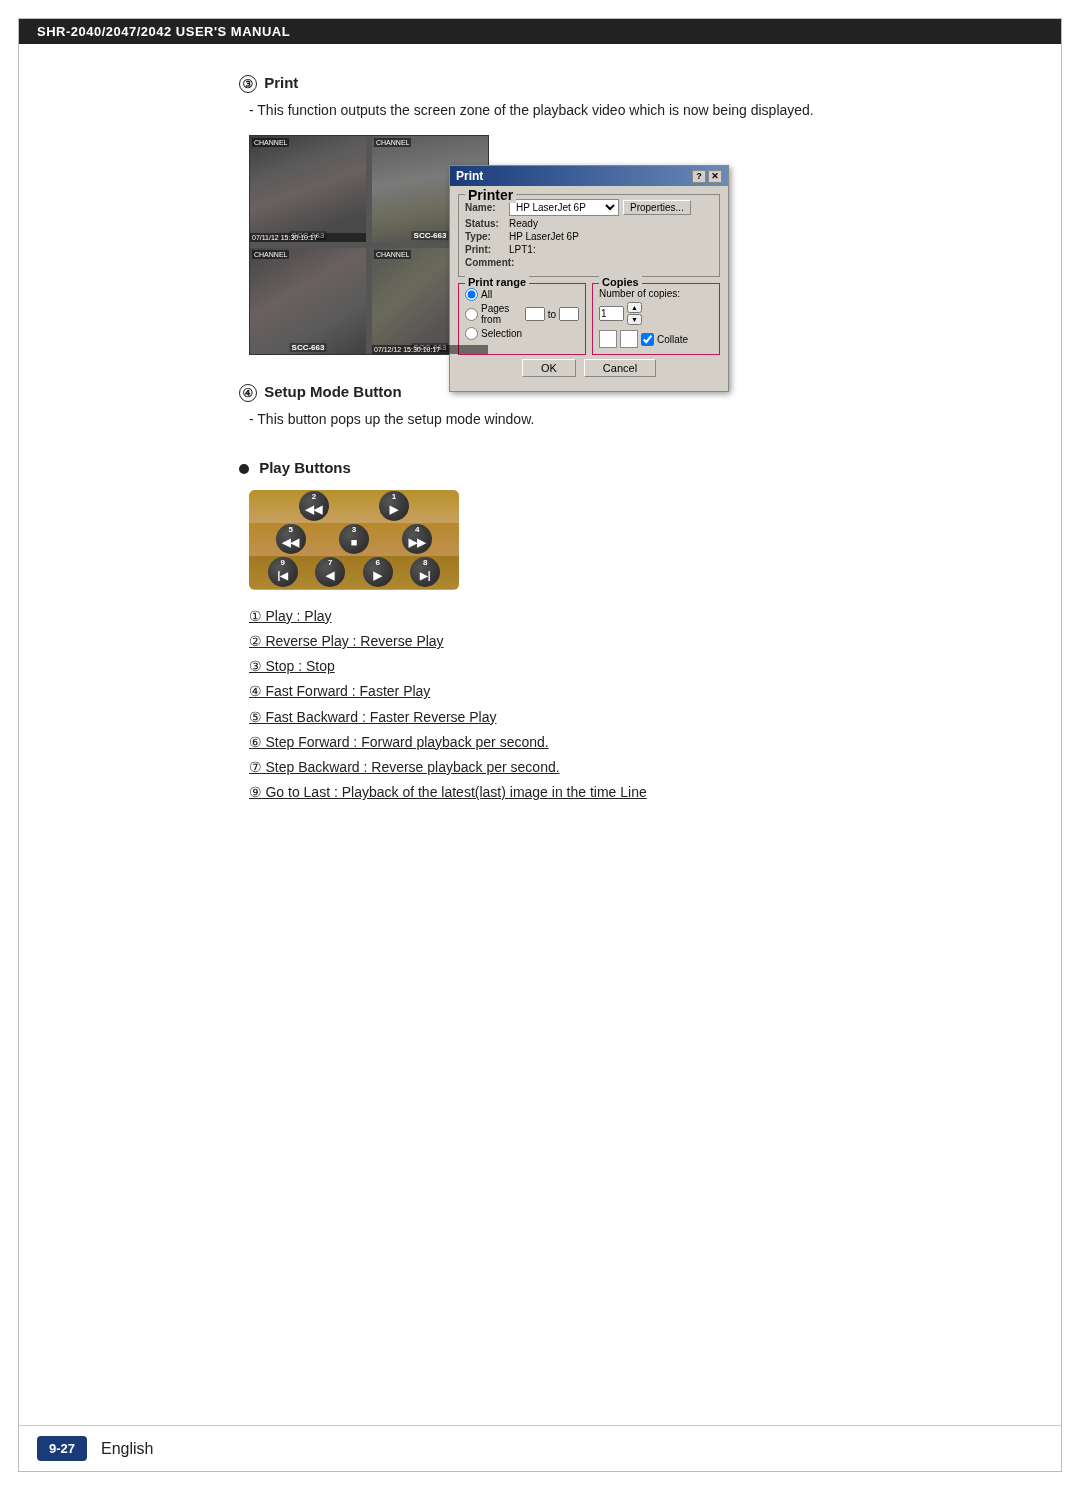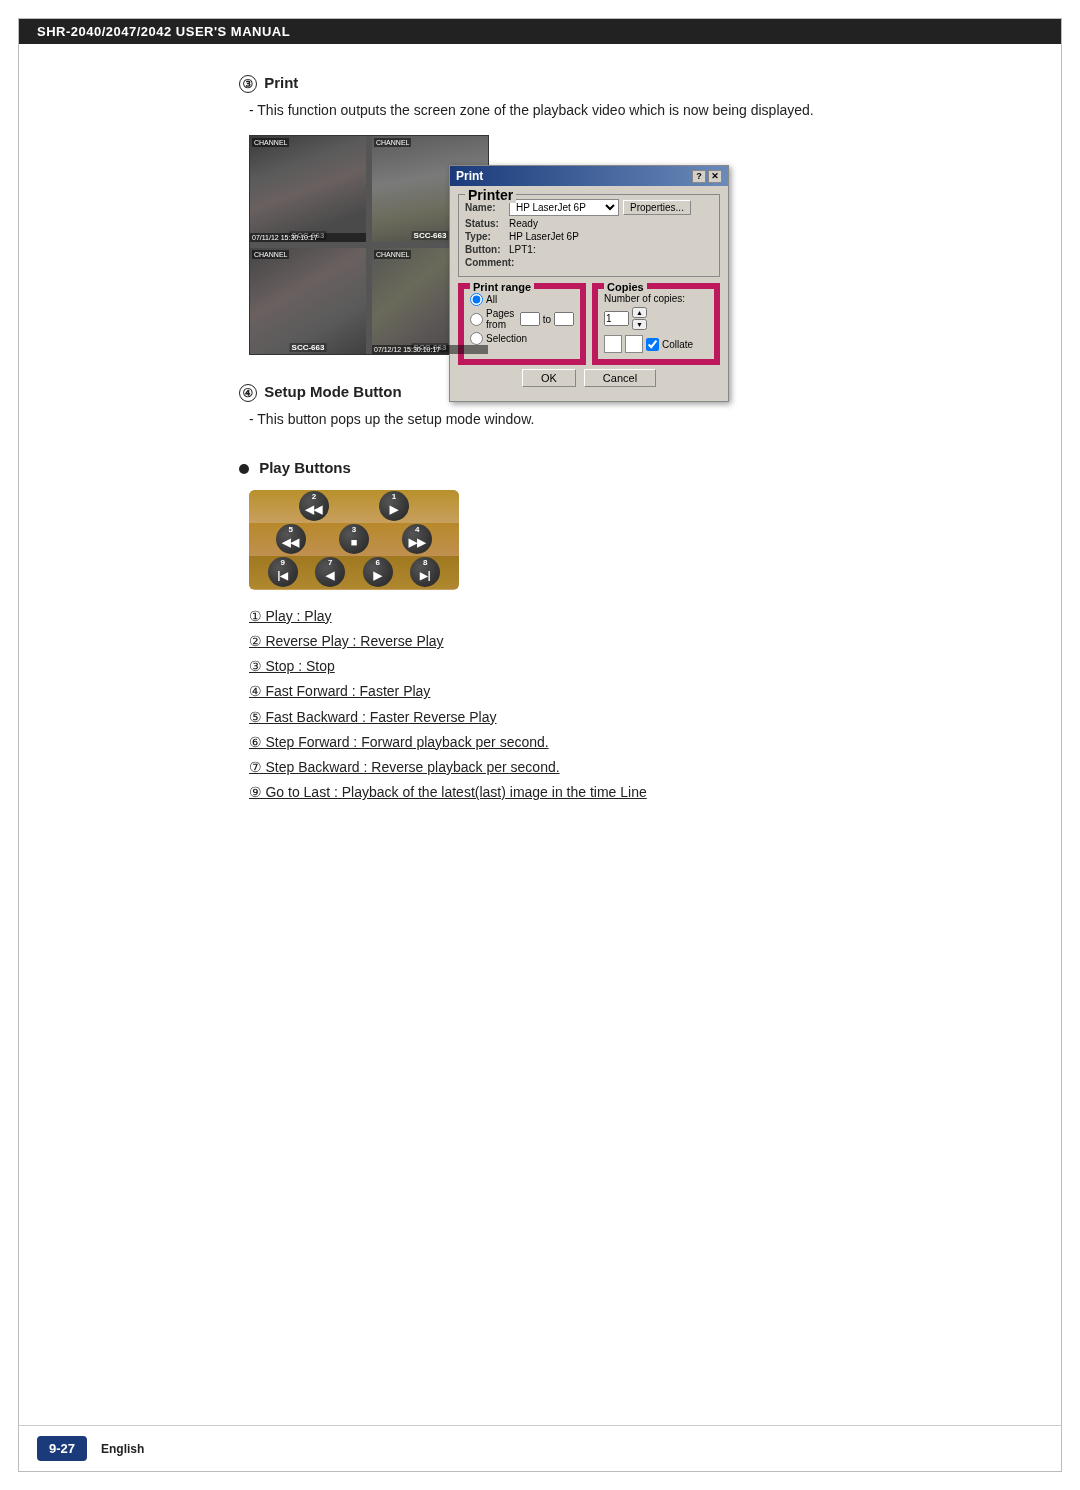--- a/index.html
+++ b/index.html
@@ -503,7 +503,7 @@
                 <span class="dialog-value">HP LaserJet 6P</span>
               </div>
               <div class="dialog-row">
-                <span class="dialog-label">Button:</span>
+                <span class="dialog-label">Print:</span>
                 <span class="dialog-value">LPT1:</span>
               </div>
               <div class="dialog-row">

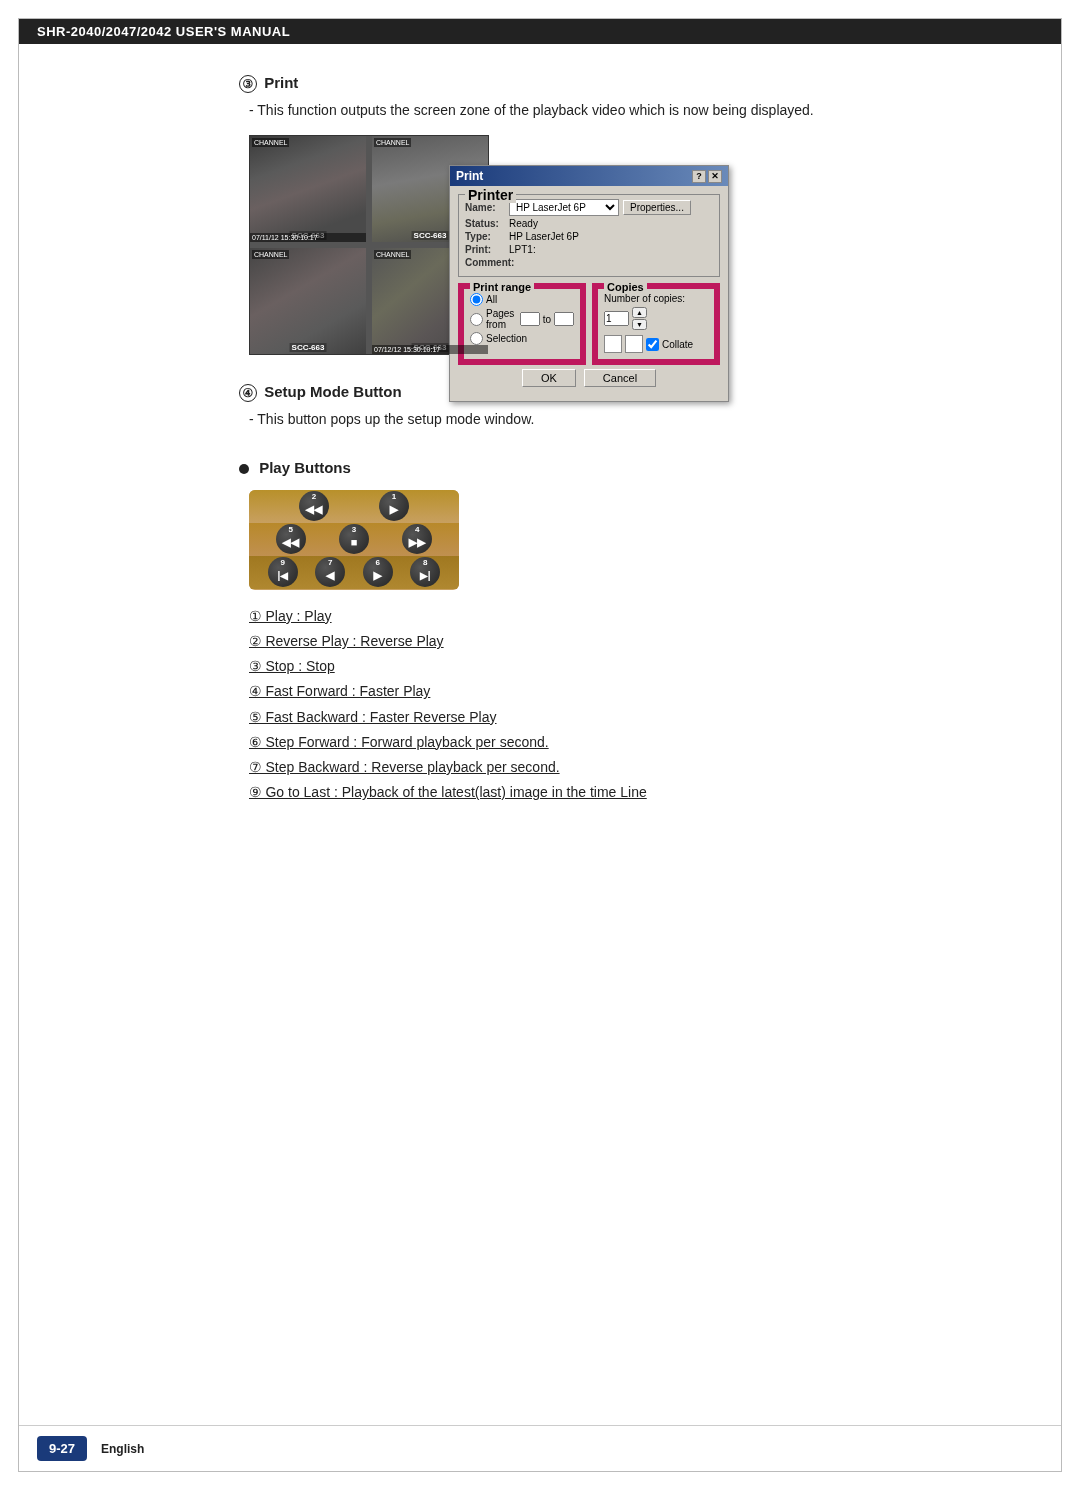--- a/index.html
+++ b/index.html
@@ -249,7 +249,7 @@
 
     .dialog-group-half {
       flex: 1;
-      border: 6px solid #be185d;
+      border: 1px solid #be185d;
       padding: 4px 6px 6px;
       position: relative;
       background: #d4d0c8;

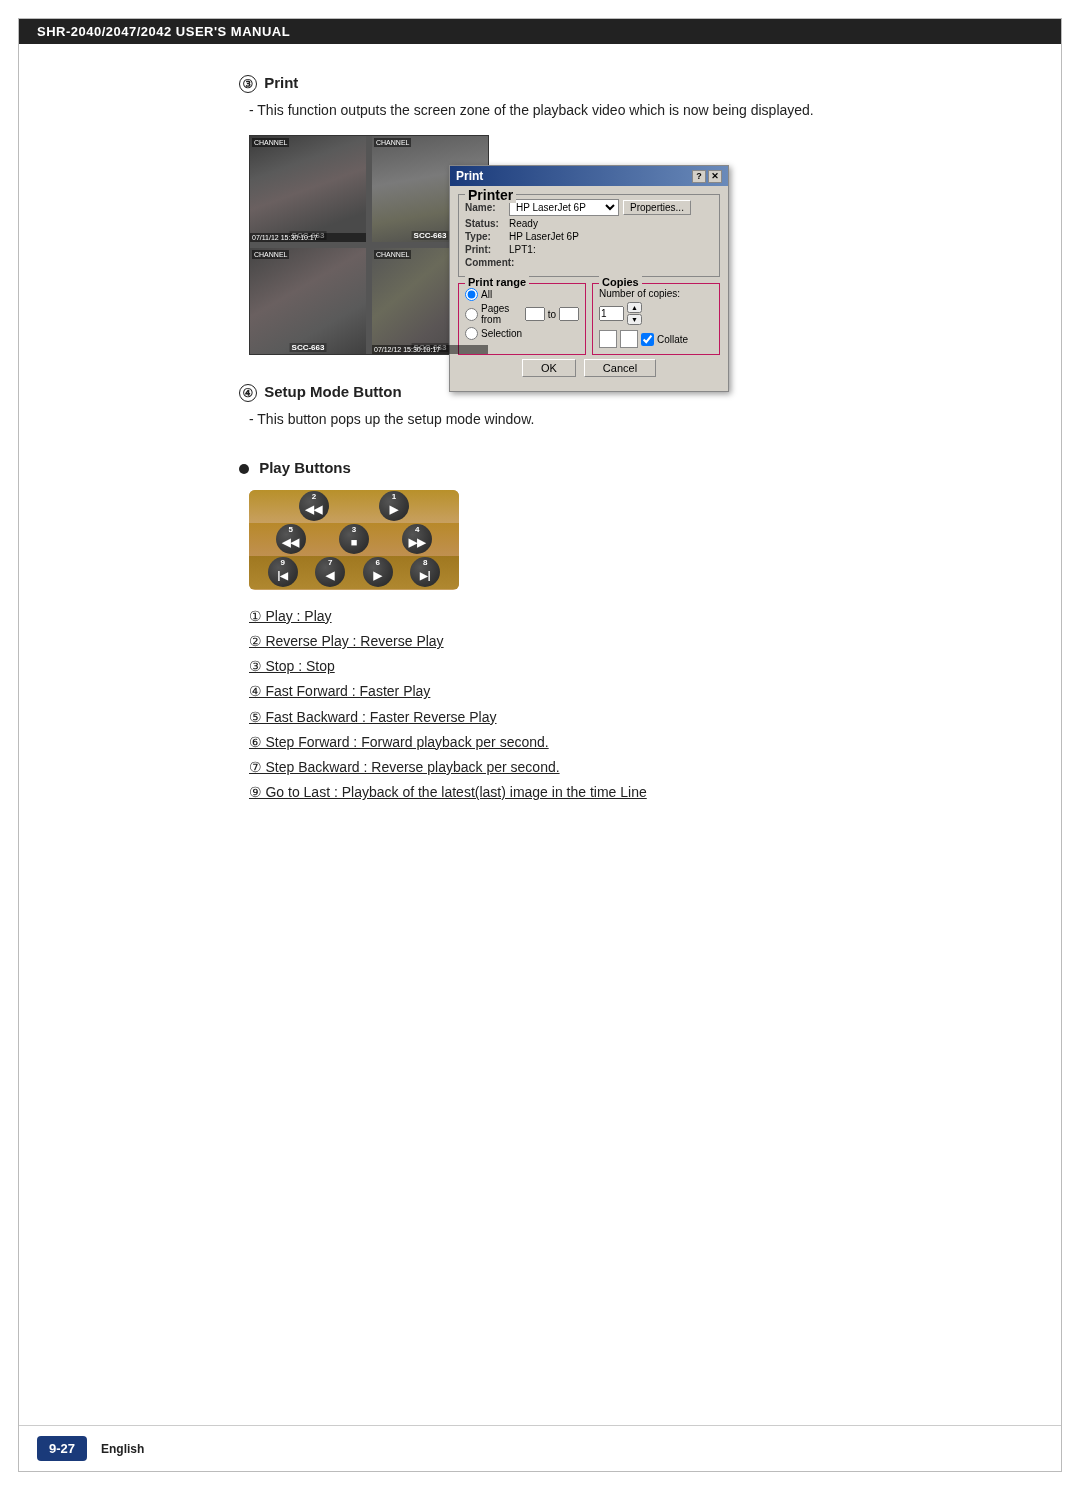--- a/index.html
+++ b/index.html
@@ -392,8 +392,8 @@
     }
 
     .footer-lang {
-      font-size: 12px;
-      font-weight: bold;
+      font-size: 16px;
+      font-weight: normal;
       color: #222;
     }
 

